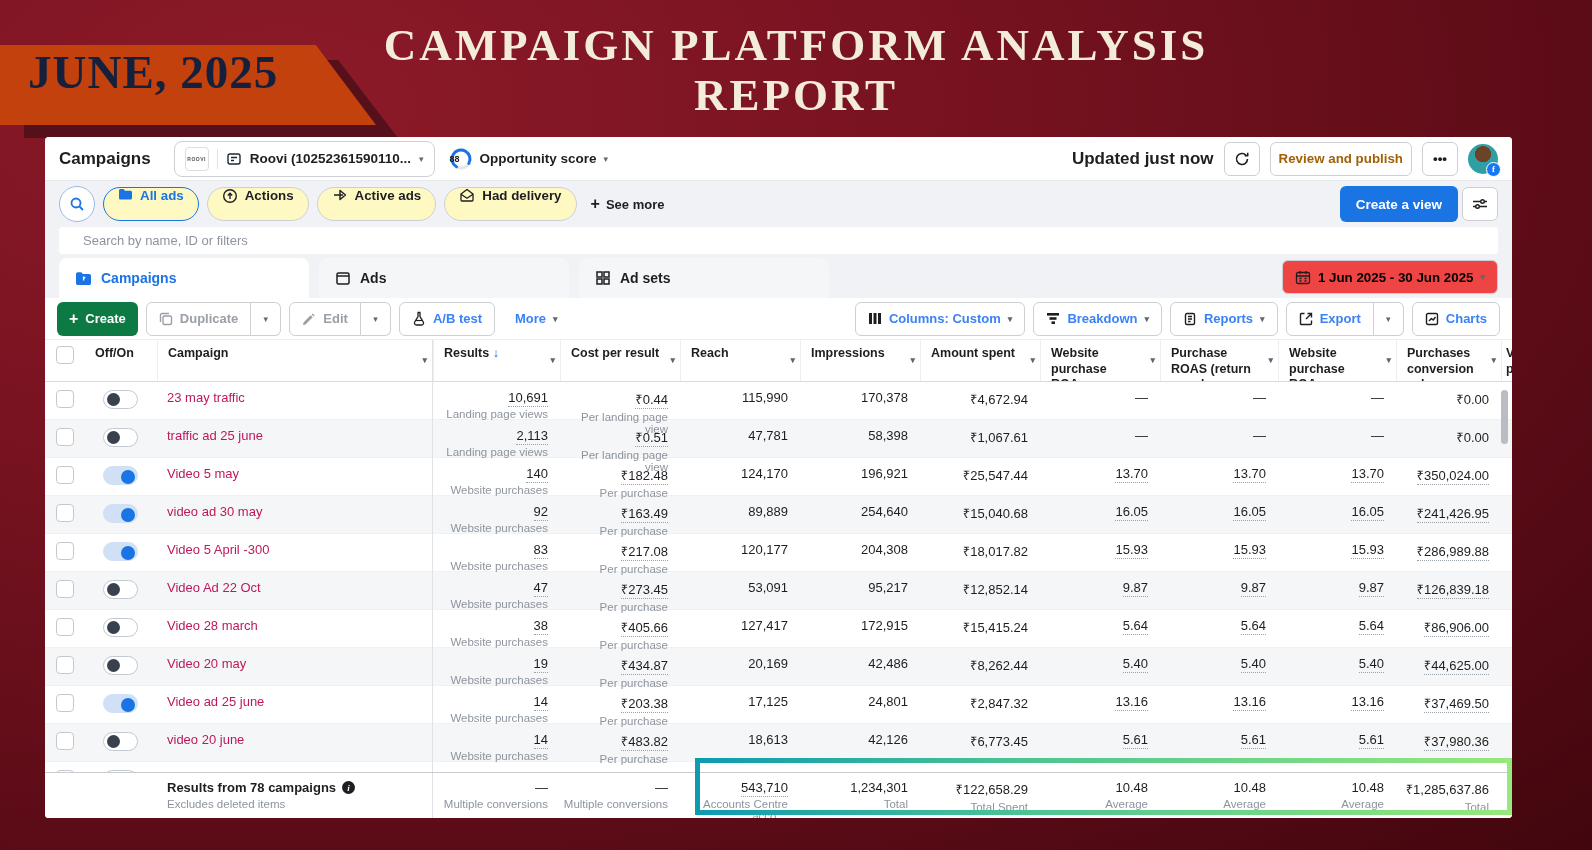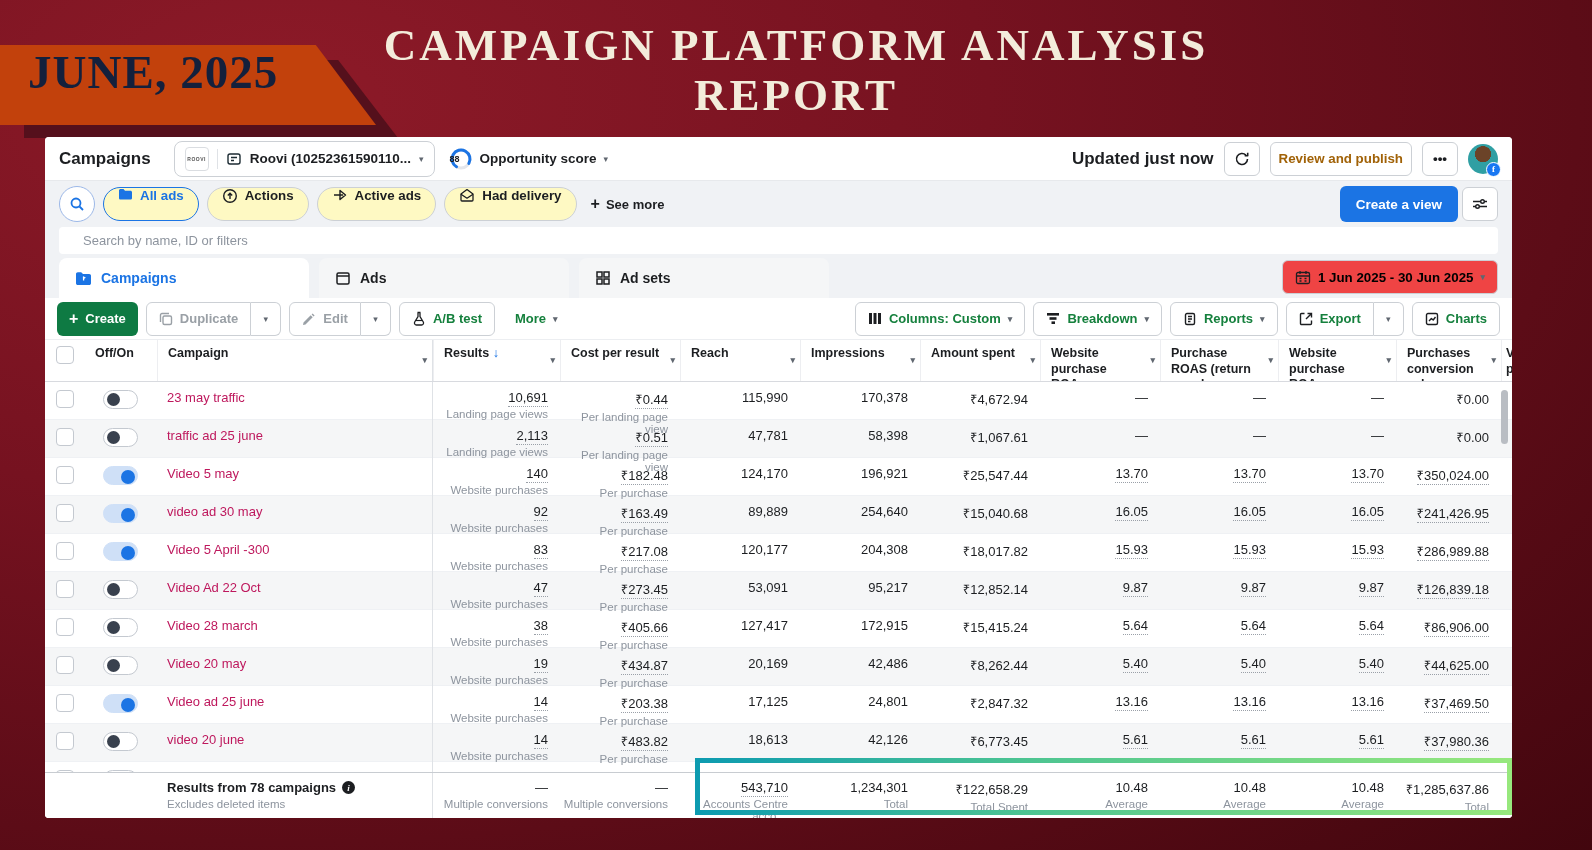--- a/index.html
+++ b/index.html
@@ -88,7 +88,7 @@
   .toolbar{ height:42px; display:flex; align-items:center; gap:8px; padding:0 12px;
     border-bottom:1px solid #eceef1;}
   .btn{ height:34px; border:1px solid #ccd0d5; border-radius:6px; background:#fff; display:inline-flex;
-    align-items:center; gap:7px; padding:0 12px; font-weight:600; font-size:13px; color:#15803d; cursor:pointer;}
+    align-items:center; gap:7px; padding:0 12px; font-weight:600; font-size:13px; color:#3b82f6; cursor:pointer;}
   .btn-green{ background:#0e7a43; border:none; color:#fff; font-weight:700;}
   .split{ display:inline-flex;}
   .split .btn:first-child{ border-radius:6px 0 0 6px;}

